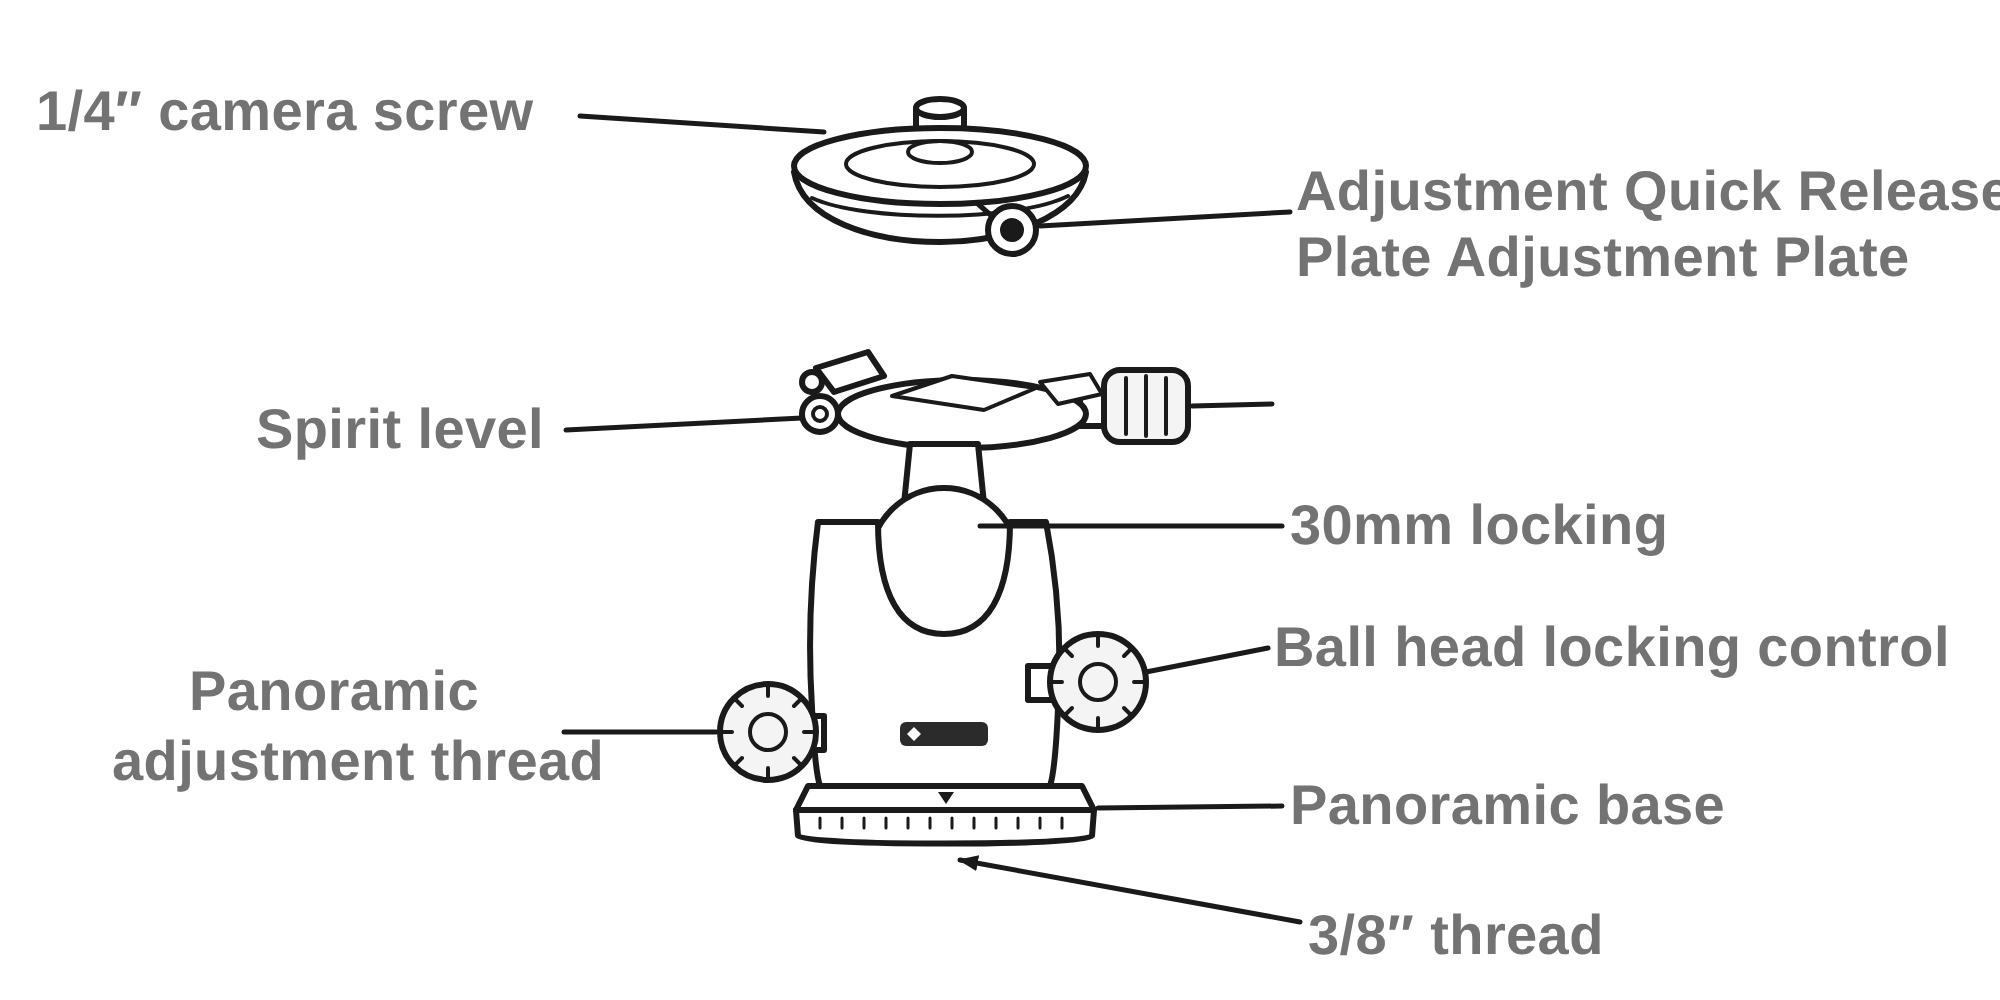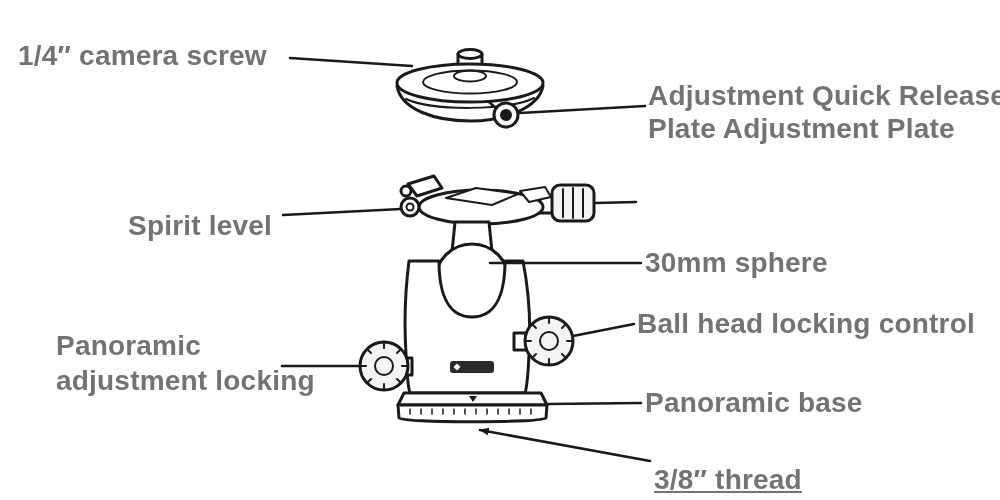--- a/index.html
+++ b/index.html
@@ -108,7 +108,7 @@
     <span class="line">Plate Adjustment Plate</span>
   </div>
 
-  <div class="label" style="left:128px;top:198px;margin-top:11px;">Spirit level</div>
+  <div class="label" style="left:128px;top:198px;">Spirit level</div>
 
 
   <div class="label" style="left:645px;top:246px;">30mm sphere</div>

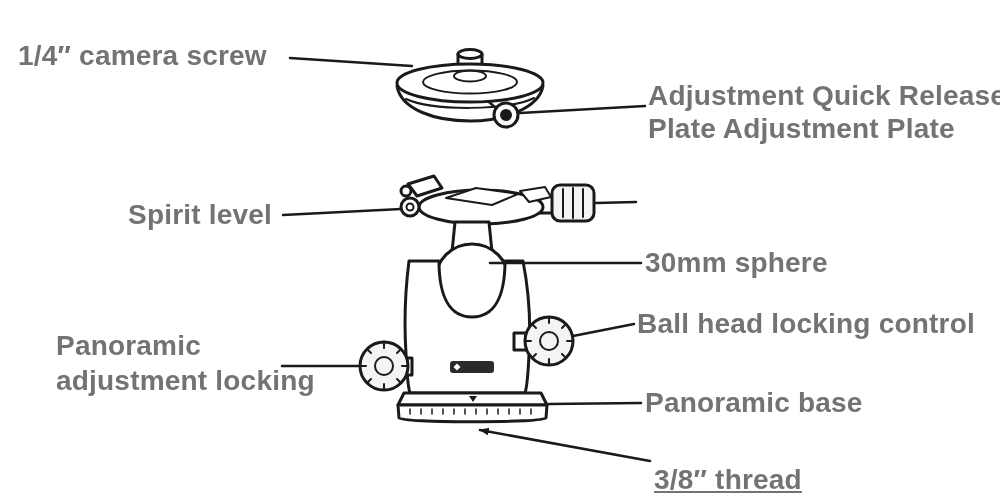--- a/index.html
+++ b/index.html
@@ -111,7 +111,7 @@
   <div class="label" style="left:128px;top:198px;">Spirit level</div>
 
 
-  <div class="label" style="left:645px;top:246px;">30mm sphere</div>
+  <div class="label" style="left:645px;top:246px;">30mm locking</div>
 
   <div class="label" style="left:637px;top:307px;text-align:center;">Ball head locking control</div>
 

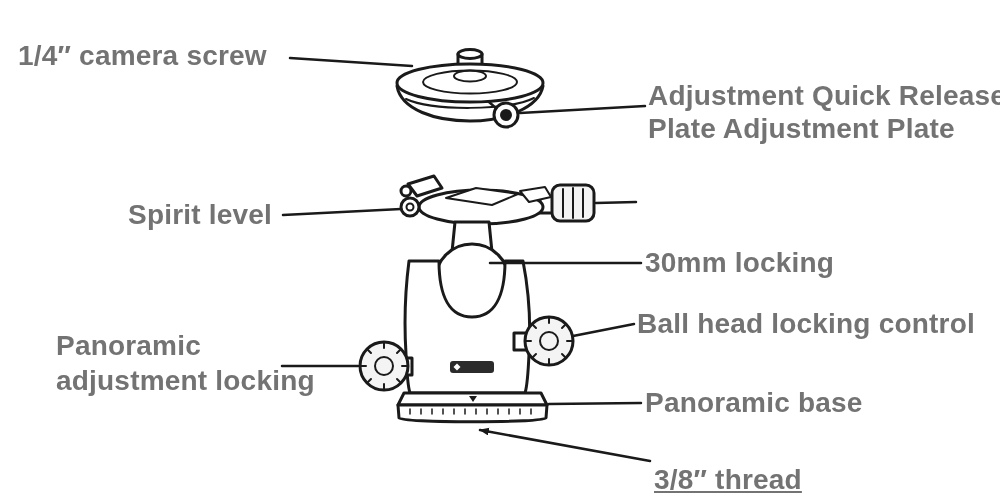--- a/index.html
+++ b/index.html
@@ -13,7 +13,7 @@
     white-space:nowrap;line-height:33px;letter-spacing:0.2px;
   }
   .label .line{display:block;}
-  .center{text-align:left;}
+  .center{text-align:center;}
 </style>
 </head>
 <body>

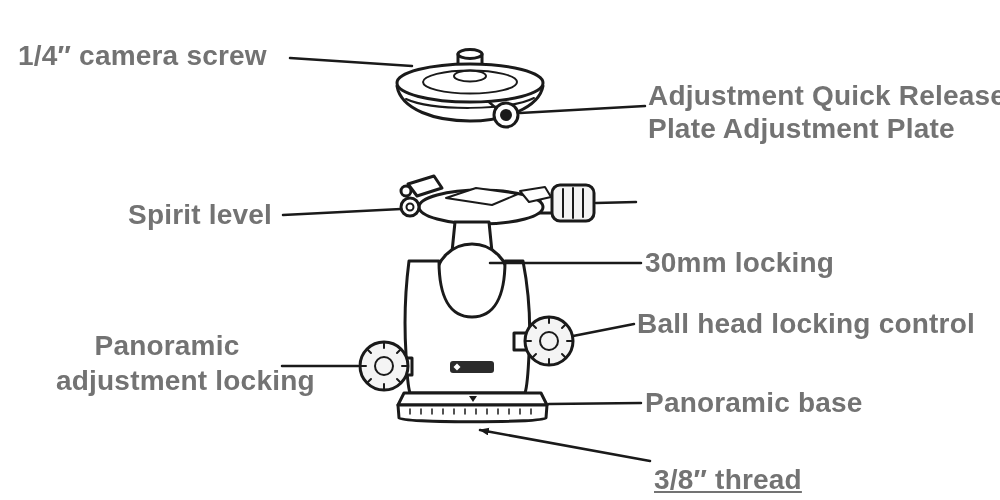--- a/index.html
+++ b/index.html
@@ -117,7 +117,7 @@
 
   <div class="label center" style="left:56px;top:328px;width:222px;line-height:35px;">
     <span class="line">Panoramic</span>
-    <span class="line">adjustment locking</span>
+    <span class="line">adjustment thread</span>
   </div>
 
   <div class="label" style="left:645px;top:386px;">Panoramic base</div>

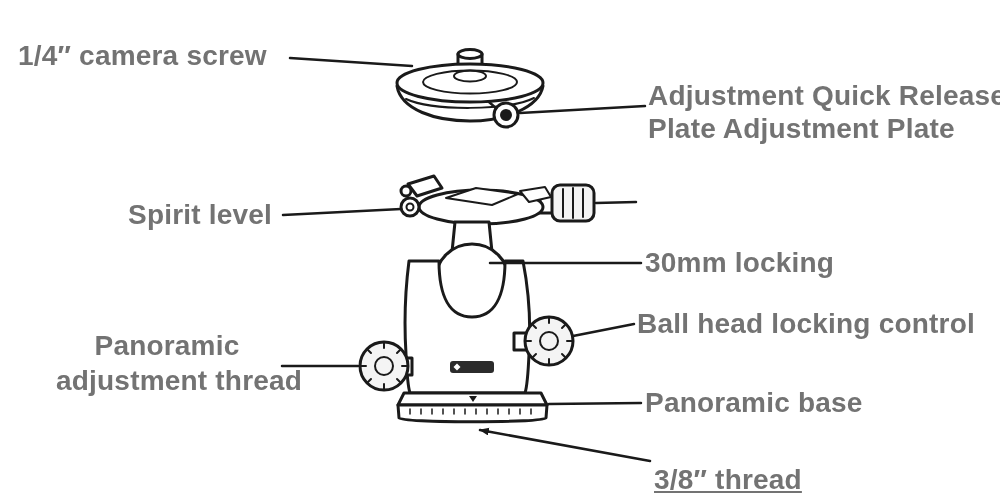--- a/index.html
+++ b/index.html
@@ -122,7 +122,7 @@
 
   <div class="label" style="left:645px;top:386px;">Panoramic base</div>
 
-  <div class="label" style="left:654px;top:463px;text-decoration:underline;">3/8″ thread</div>
+  <div class="label" style="left:654px;top:451px;">3/8″ thread</div>
 
 </div>
 

